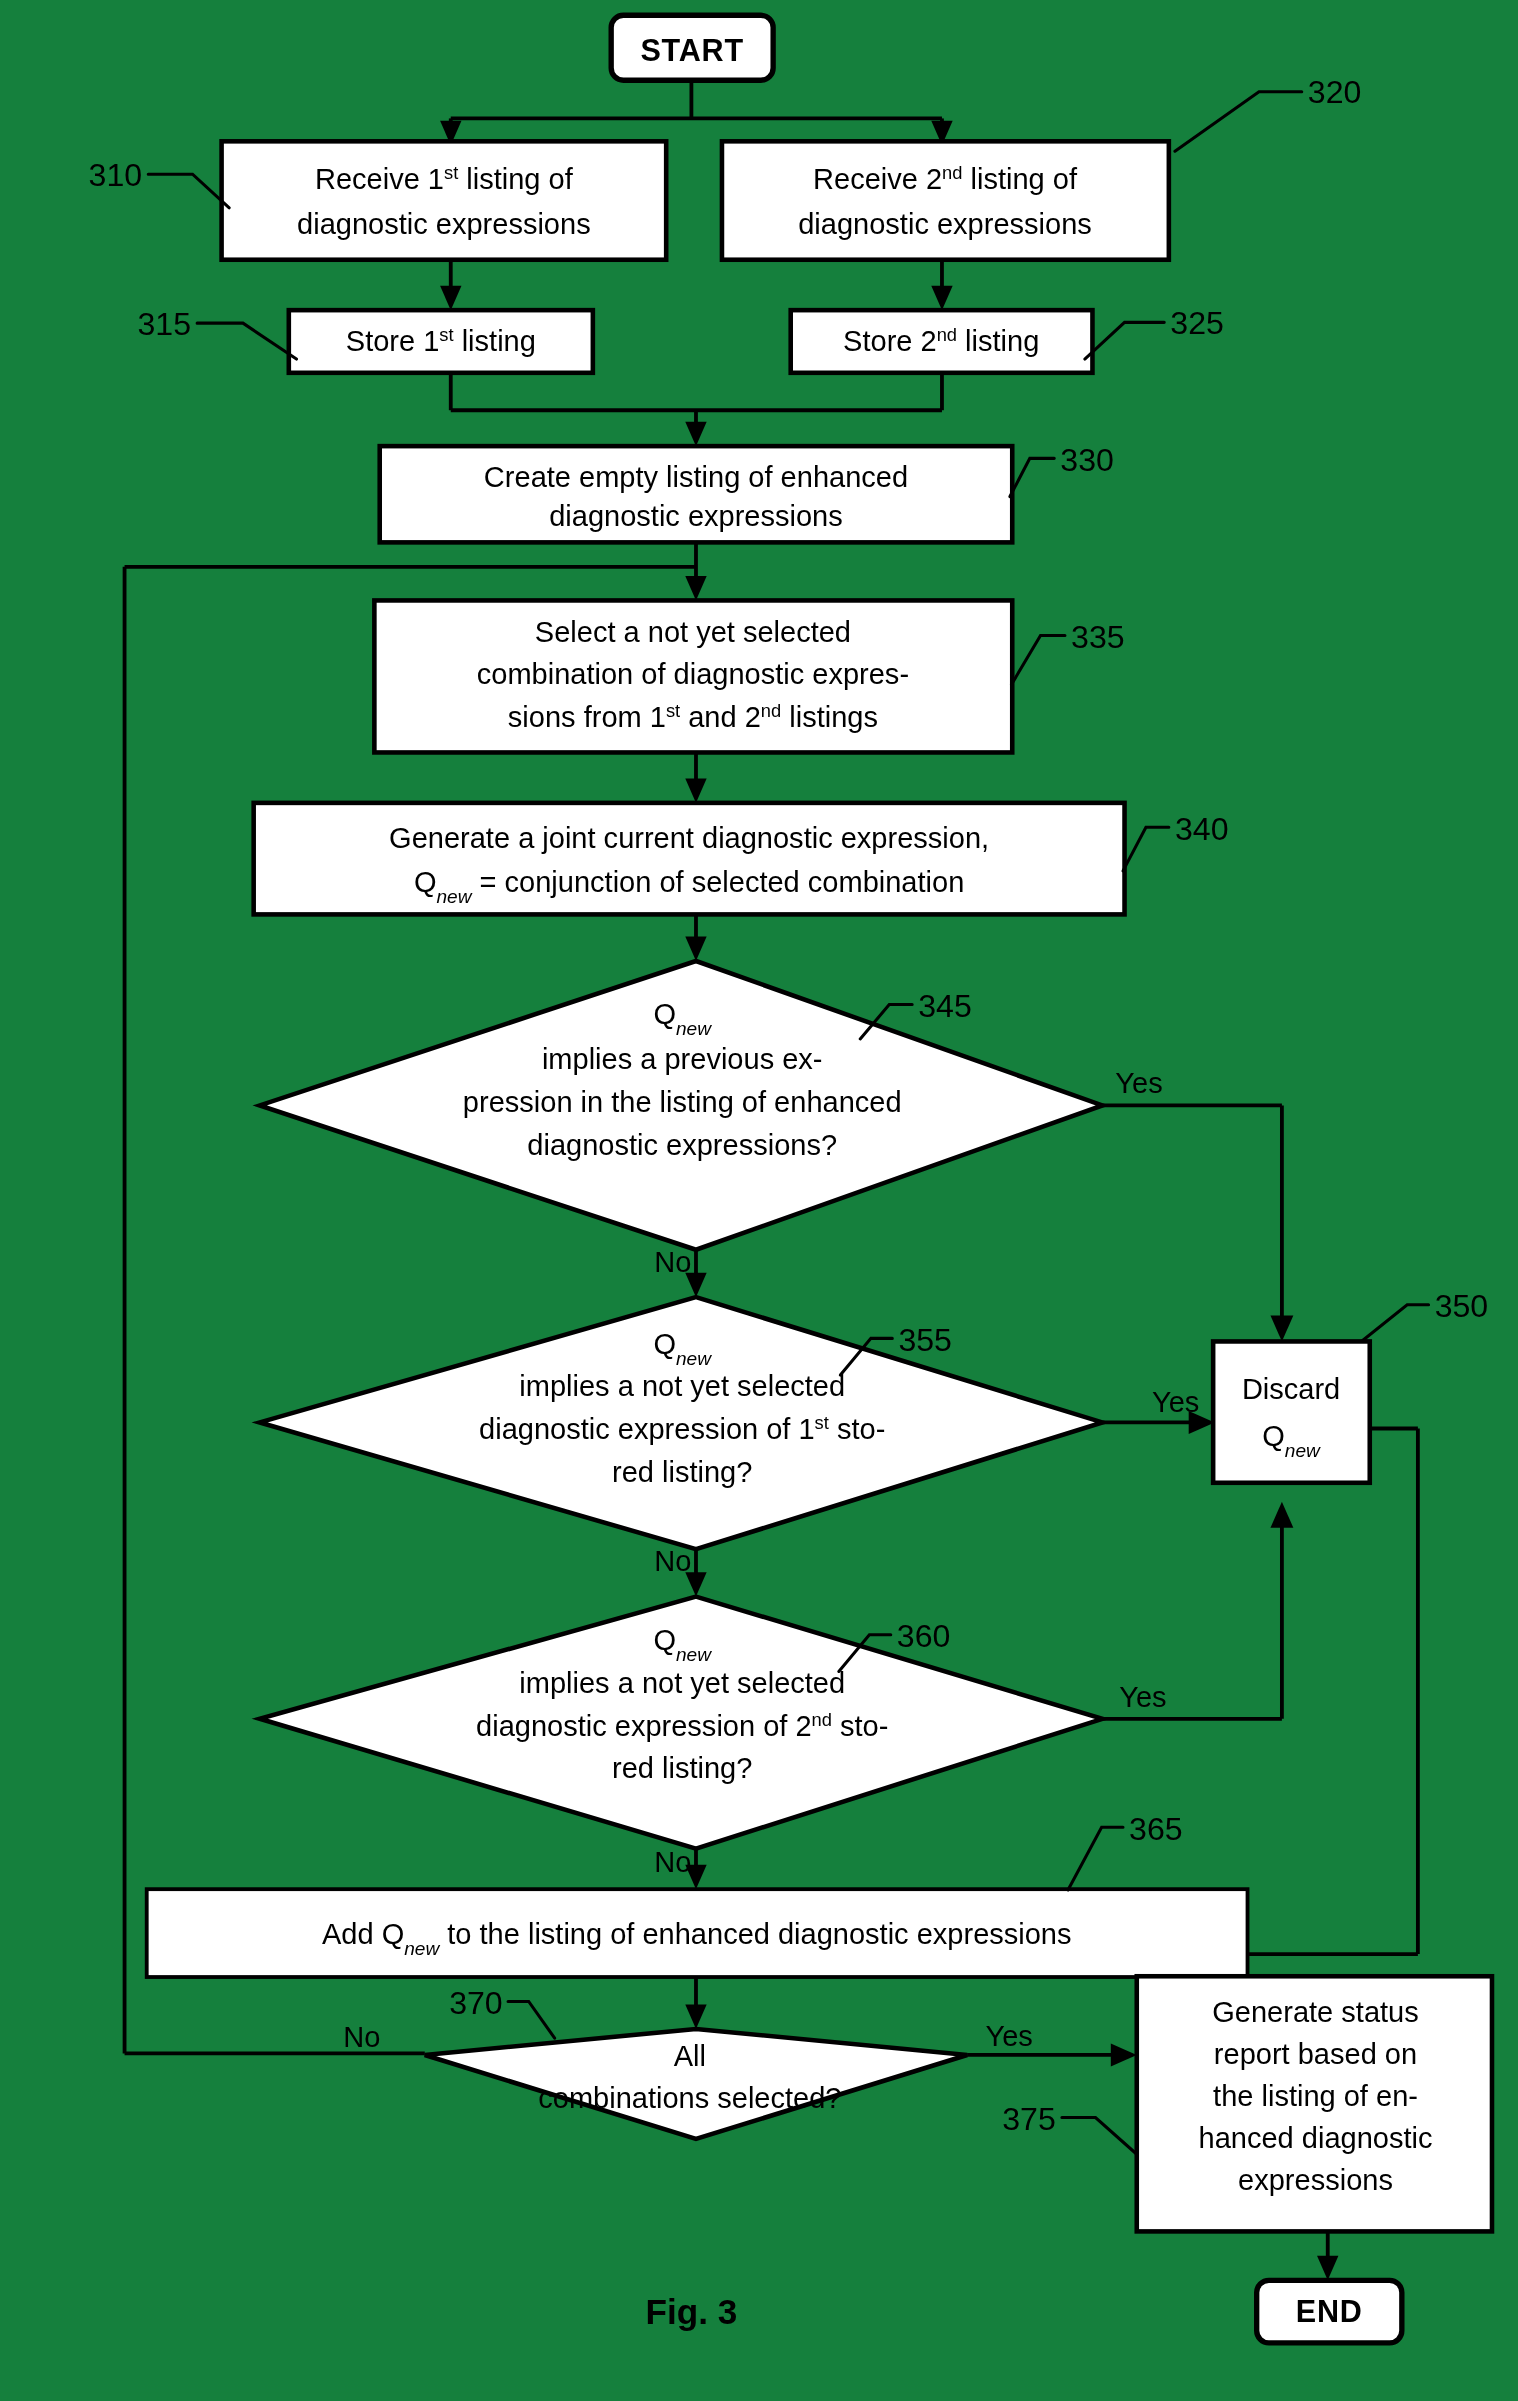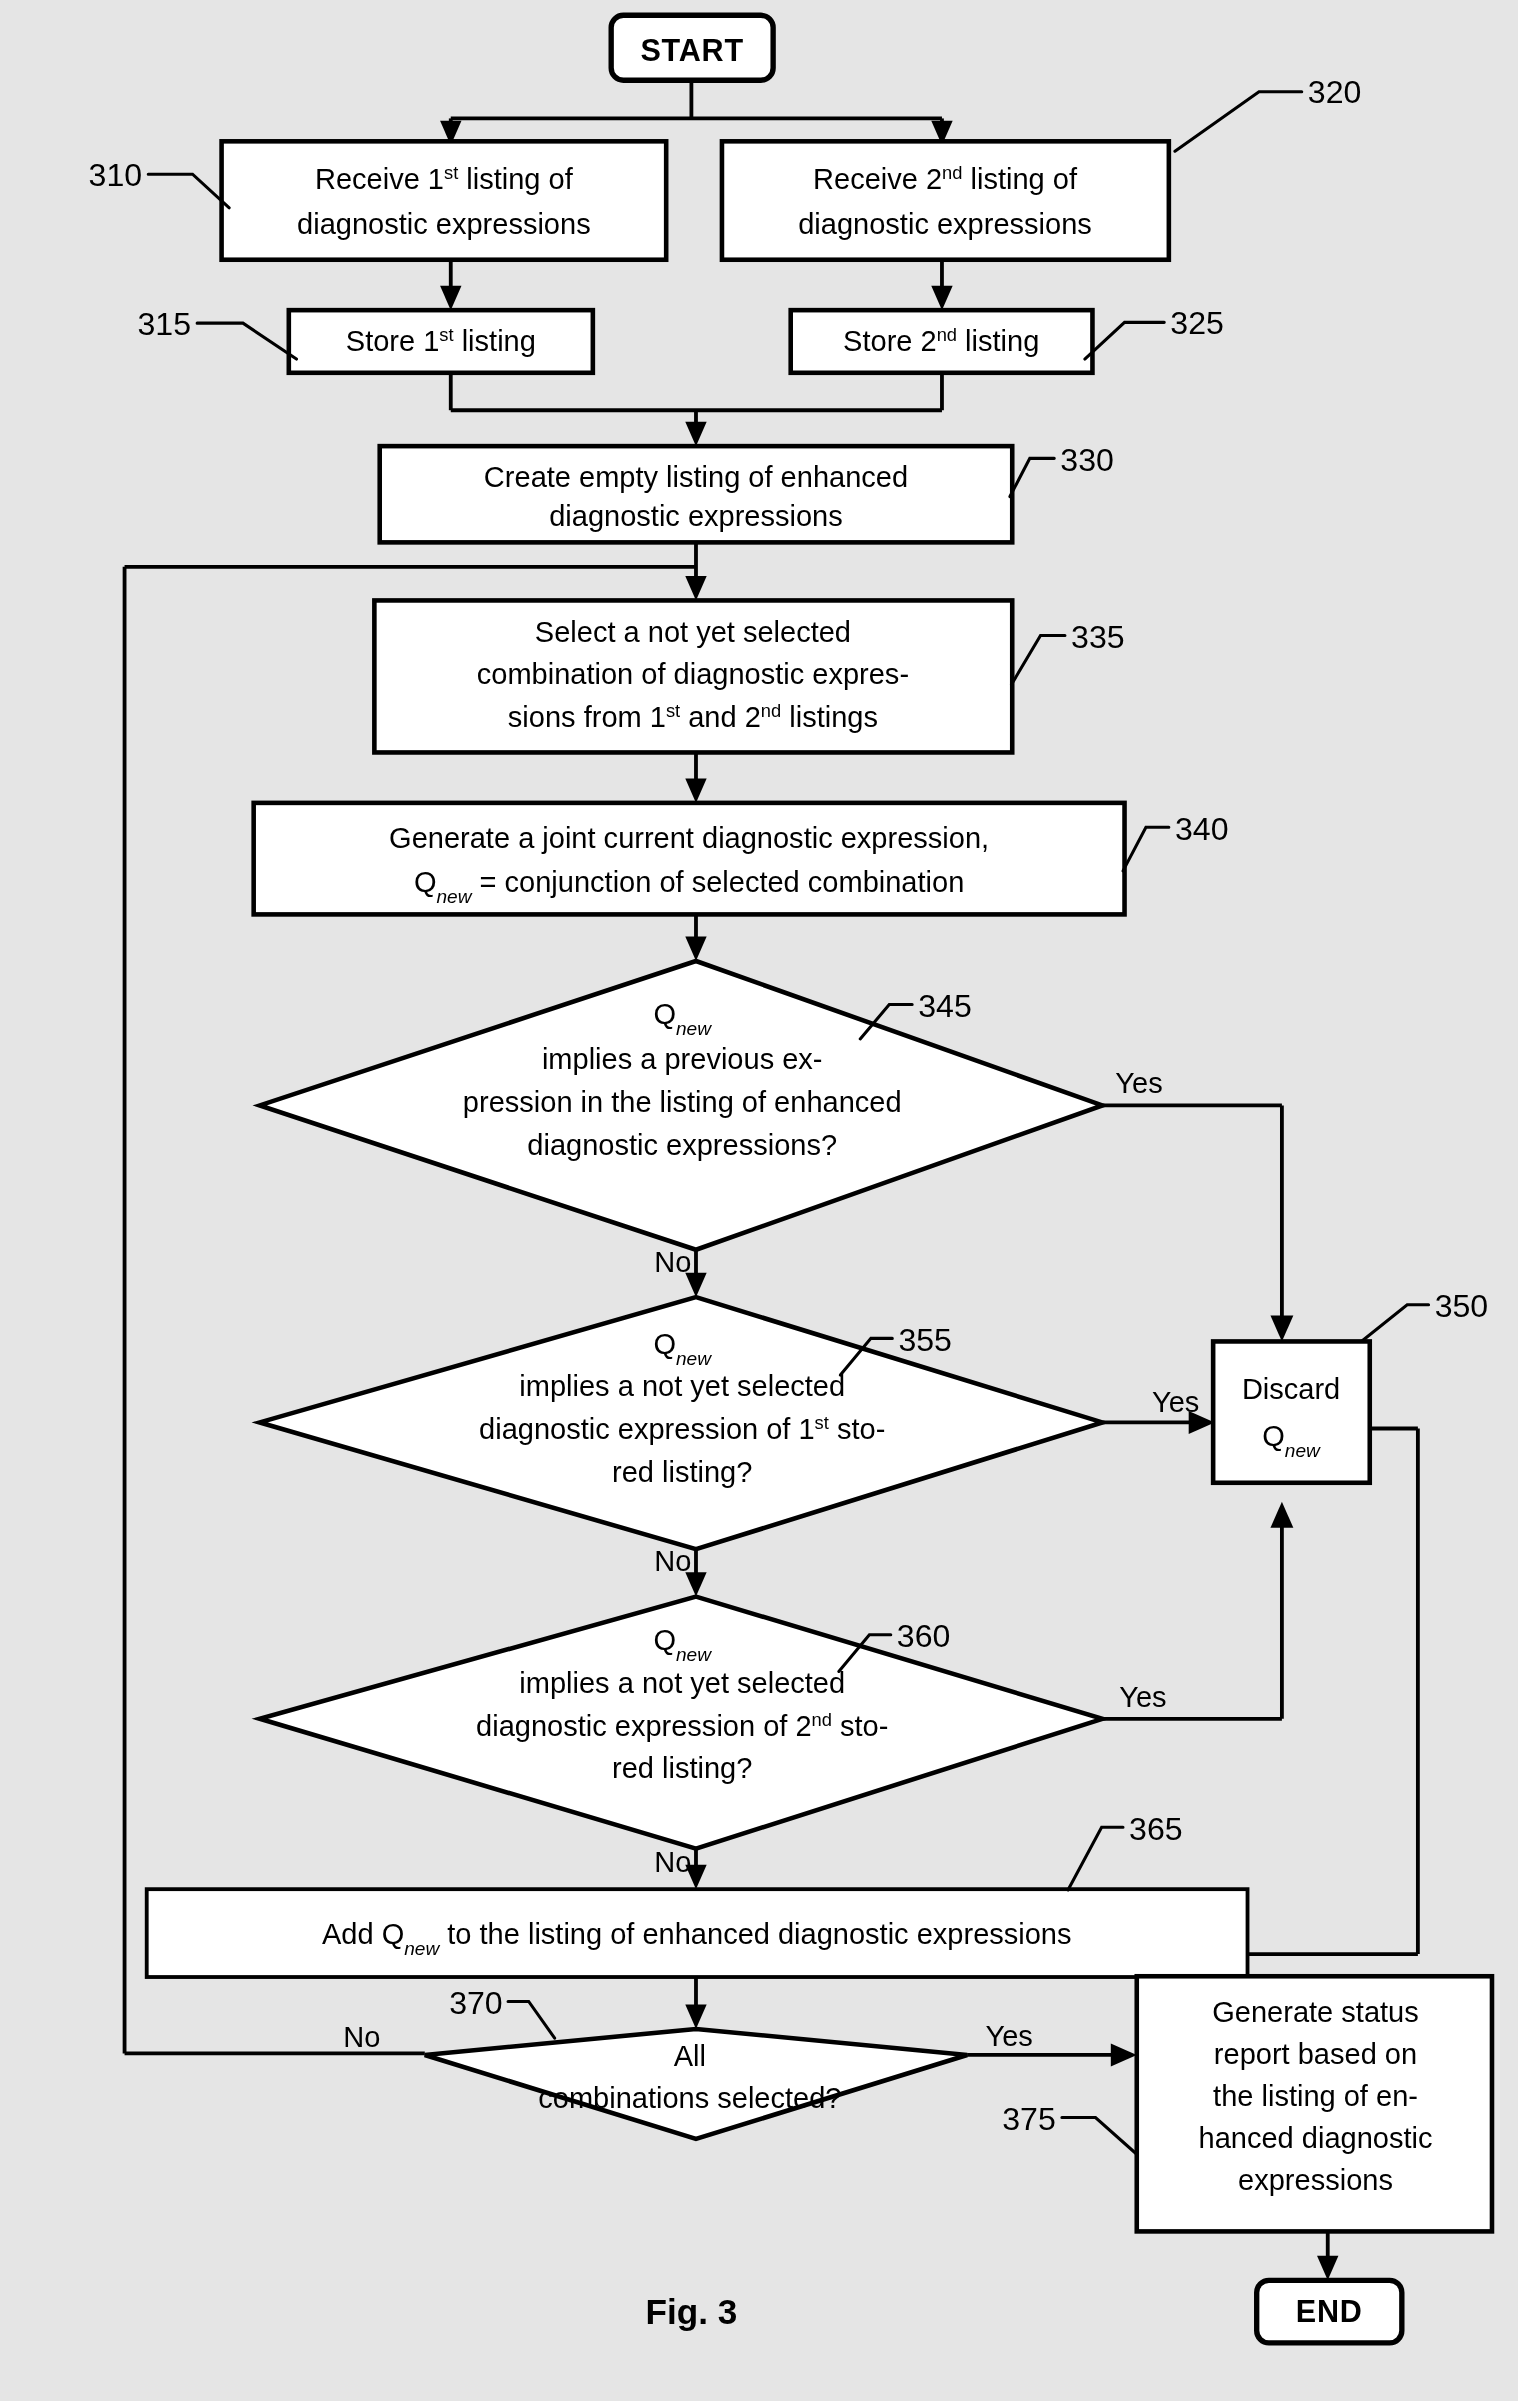--- a/index.html
+++ b/index.html
@@ -16,7 +16,7 @@
     position: relative;
     width: 1518px;
     height: 2401px;
-    background: #e5e5e5;
+    background: #15803d;
     overflow: hidden;
   }
   svg.flow {

